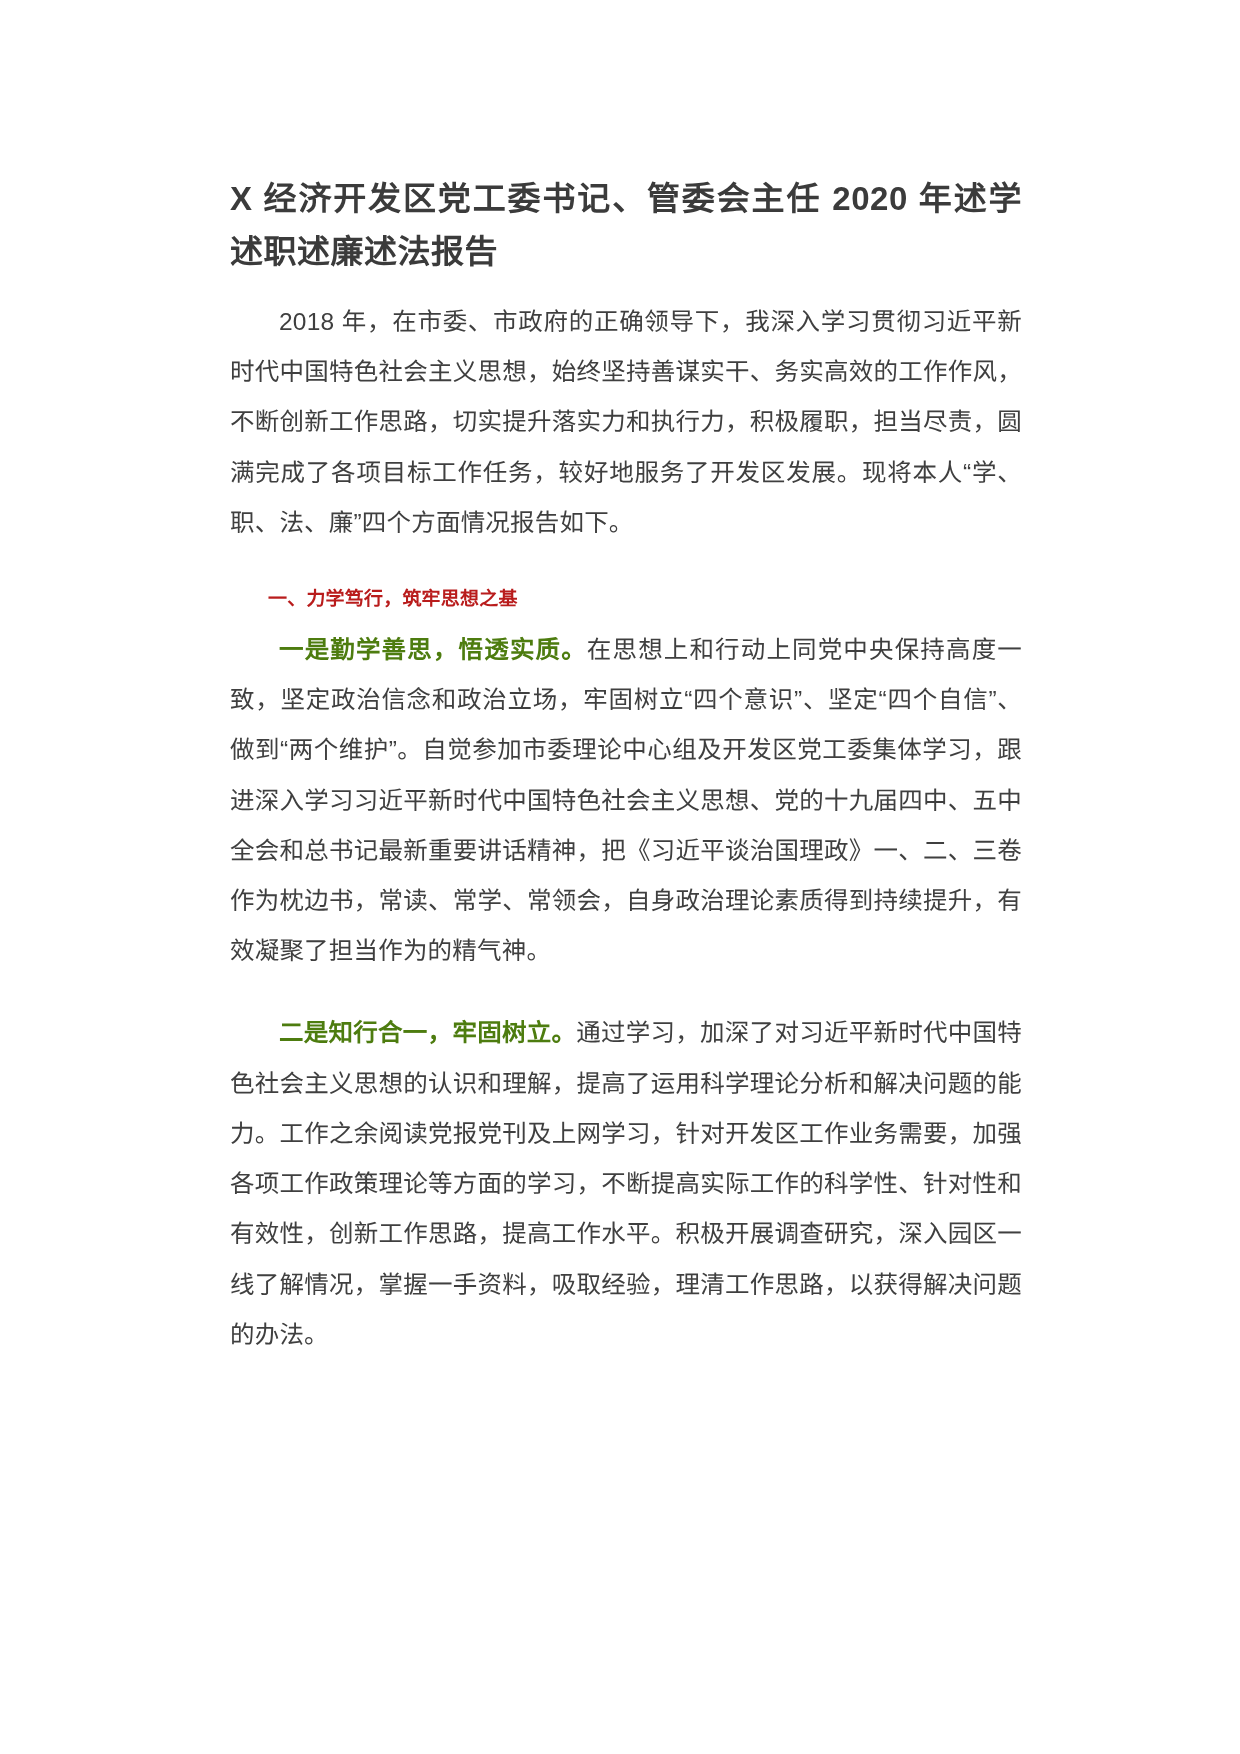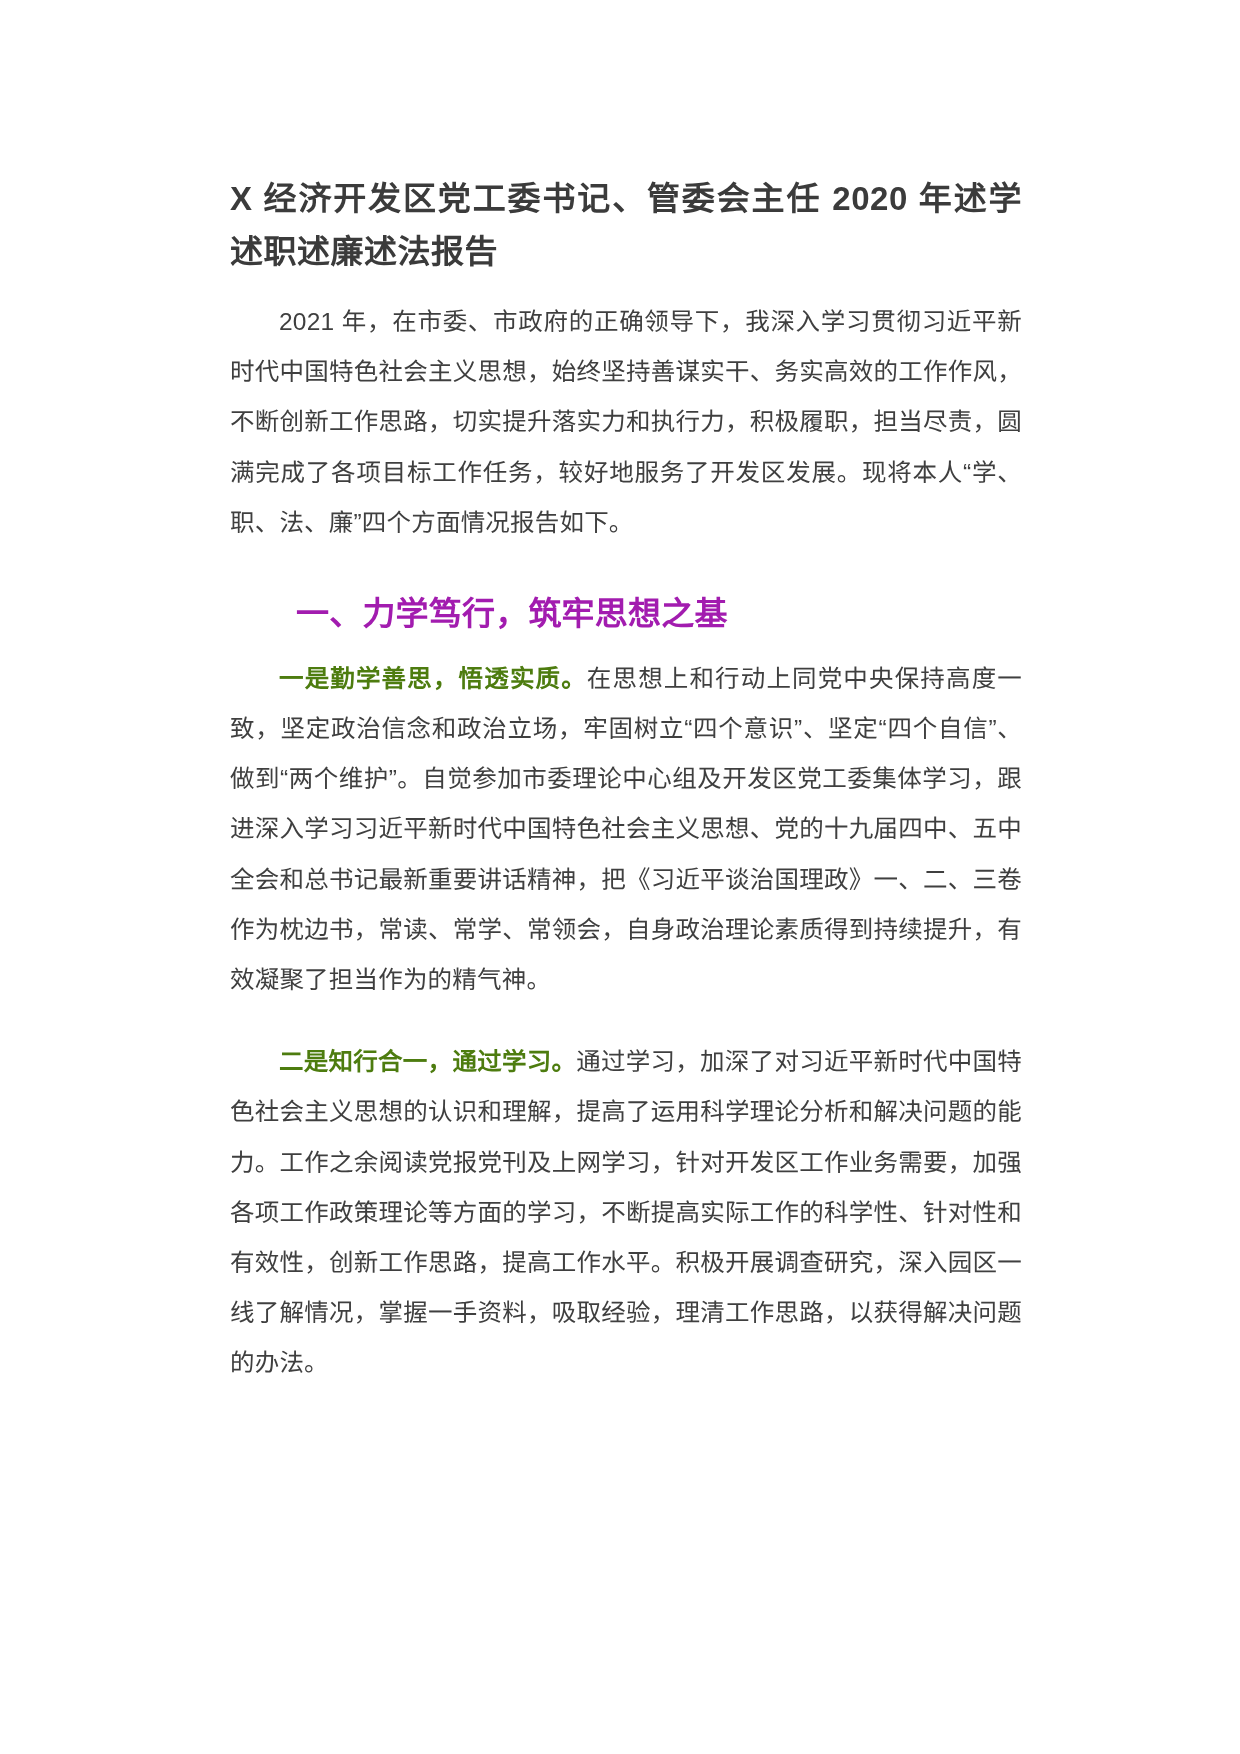--- a/index.html
+++ b/index.html
@@ -70,7 +70,7 @@
 
     <h1 class="doc-title">X 经济开发区党工委书记、管委会主任 2020 年述学述职述廉述法报告</h1>
 
-    <p class="para">2021 年，在市委、市政府的正确领导下，我深入学习贯彻习近平新时代中国特色社会主义思想，始终坚持善谋实干、务实高效的工作作风，不断创新工作思路，切实提升落实力和执行力，积极履职，担当尽责，圆满完成了各项目标工作任务，较好地服务了开发区发展。现将本人“学、职、法、廉”四个方面情况报告如下。</p>
+    <p class="para">2018 年，在市委、市政府的正确领导下，我深入学习贯彻习近平新时代中国特色社会主义思想，始终坚持善谋实干、务实高效的工作作风，不断创新工作思路，切实提升落实力和执行力，积极履职，担当尽责，圆满完成了各项目标工作任务，较好地服务了开发区发展。现将本人“学、职、法、廉”四个方面情况报告如下。</p>
 
     <div class="spacer-sm"></div>
 

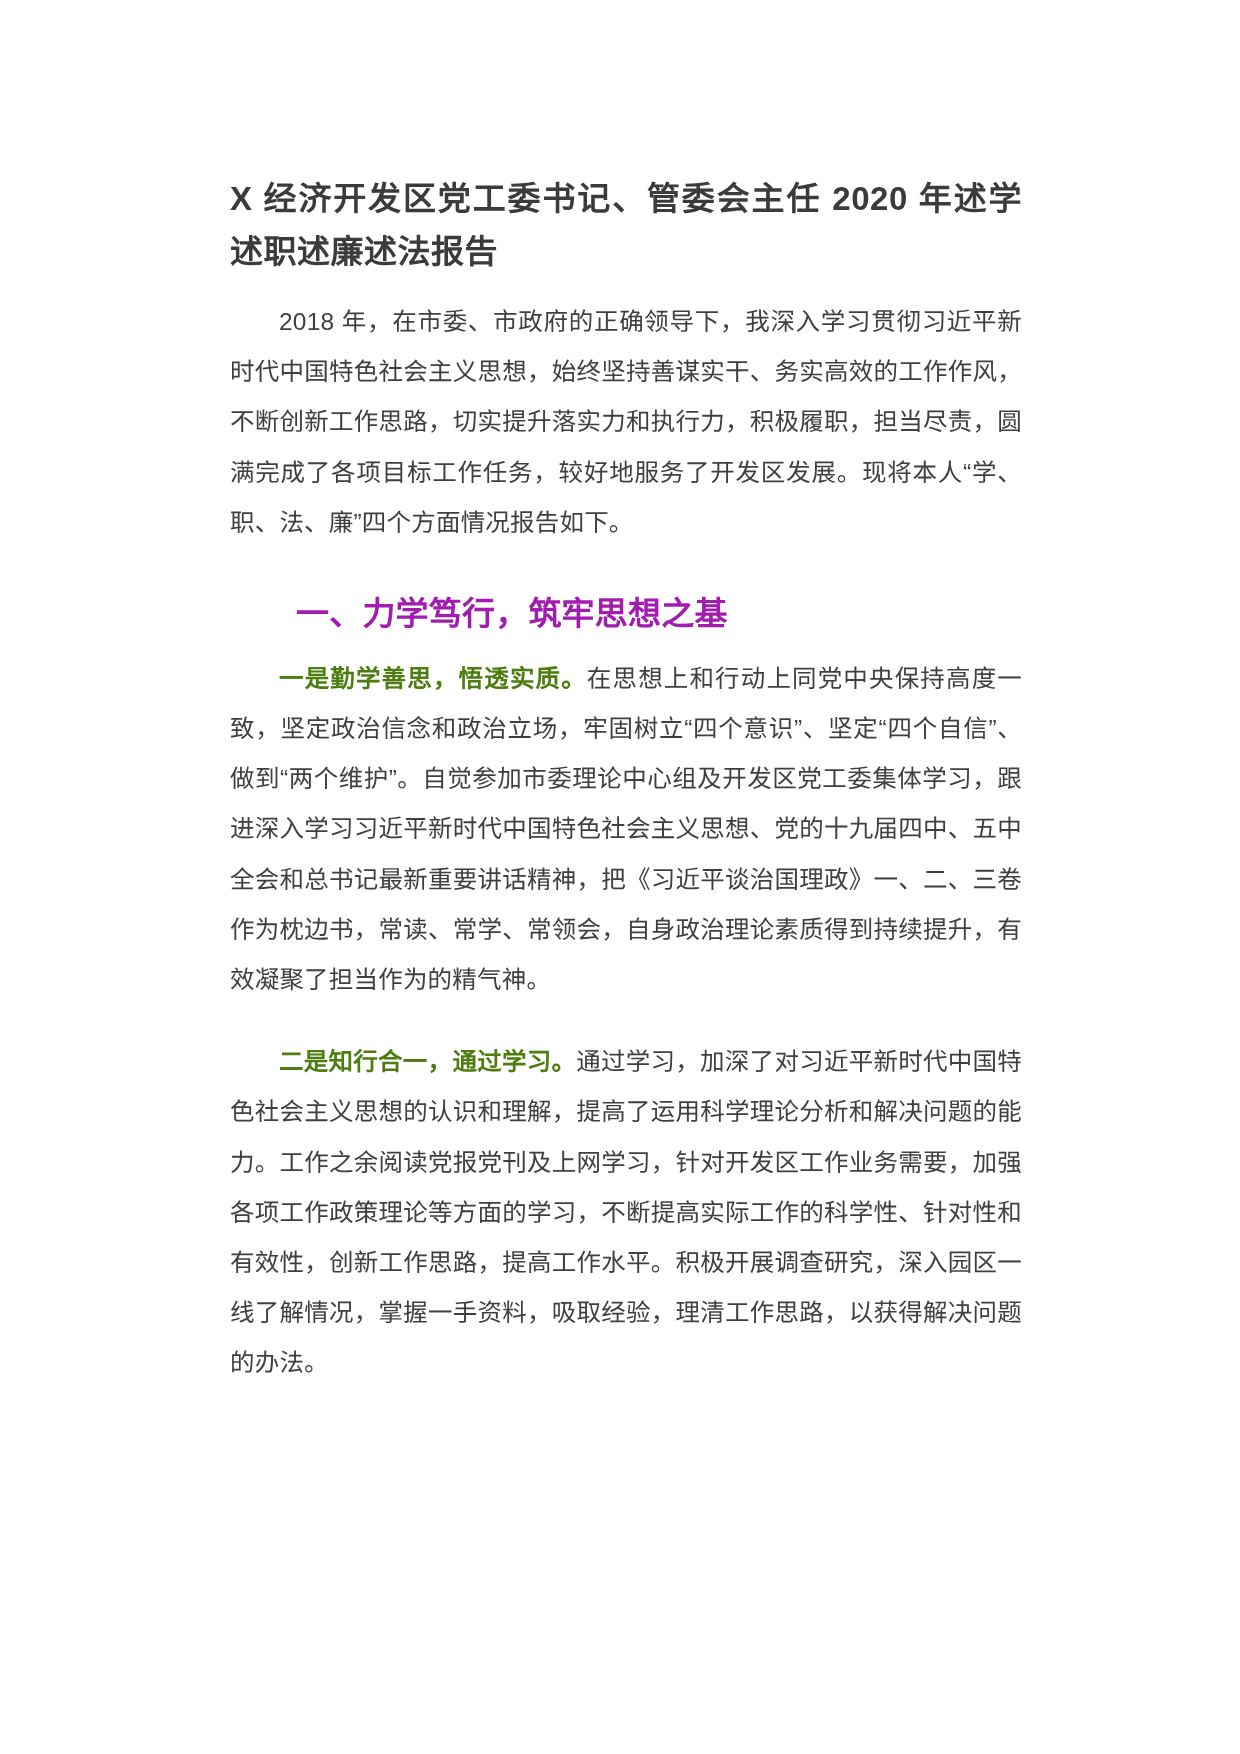--- a/index.html
+++ b/index.html
@@ -47,10 +47,10 @@
     letter-spacing: 0.2px;
   }
   .section-head {
-    font-size: 33px;
+    font-size: 19px;
     line-height: 2.05;
     font-weight: bold;
-    color: #a21caf;
+    color: #b91c1c;
     margin: 12px 0 6px 0;
     text-indent: 2em;
     letter-spacing: 0.2px;

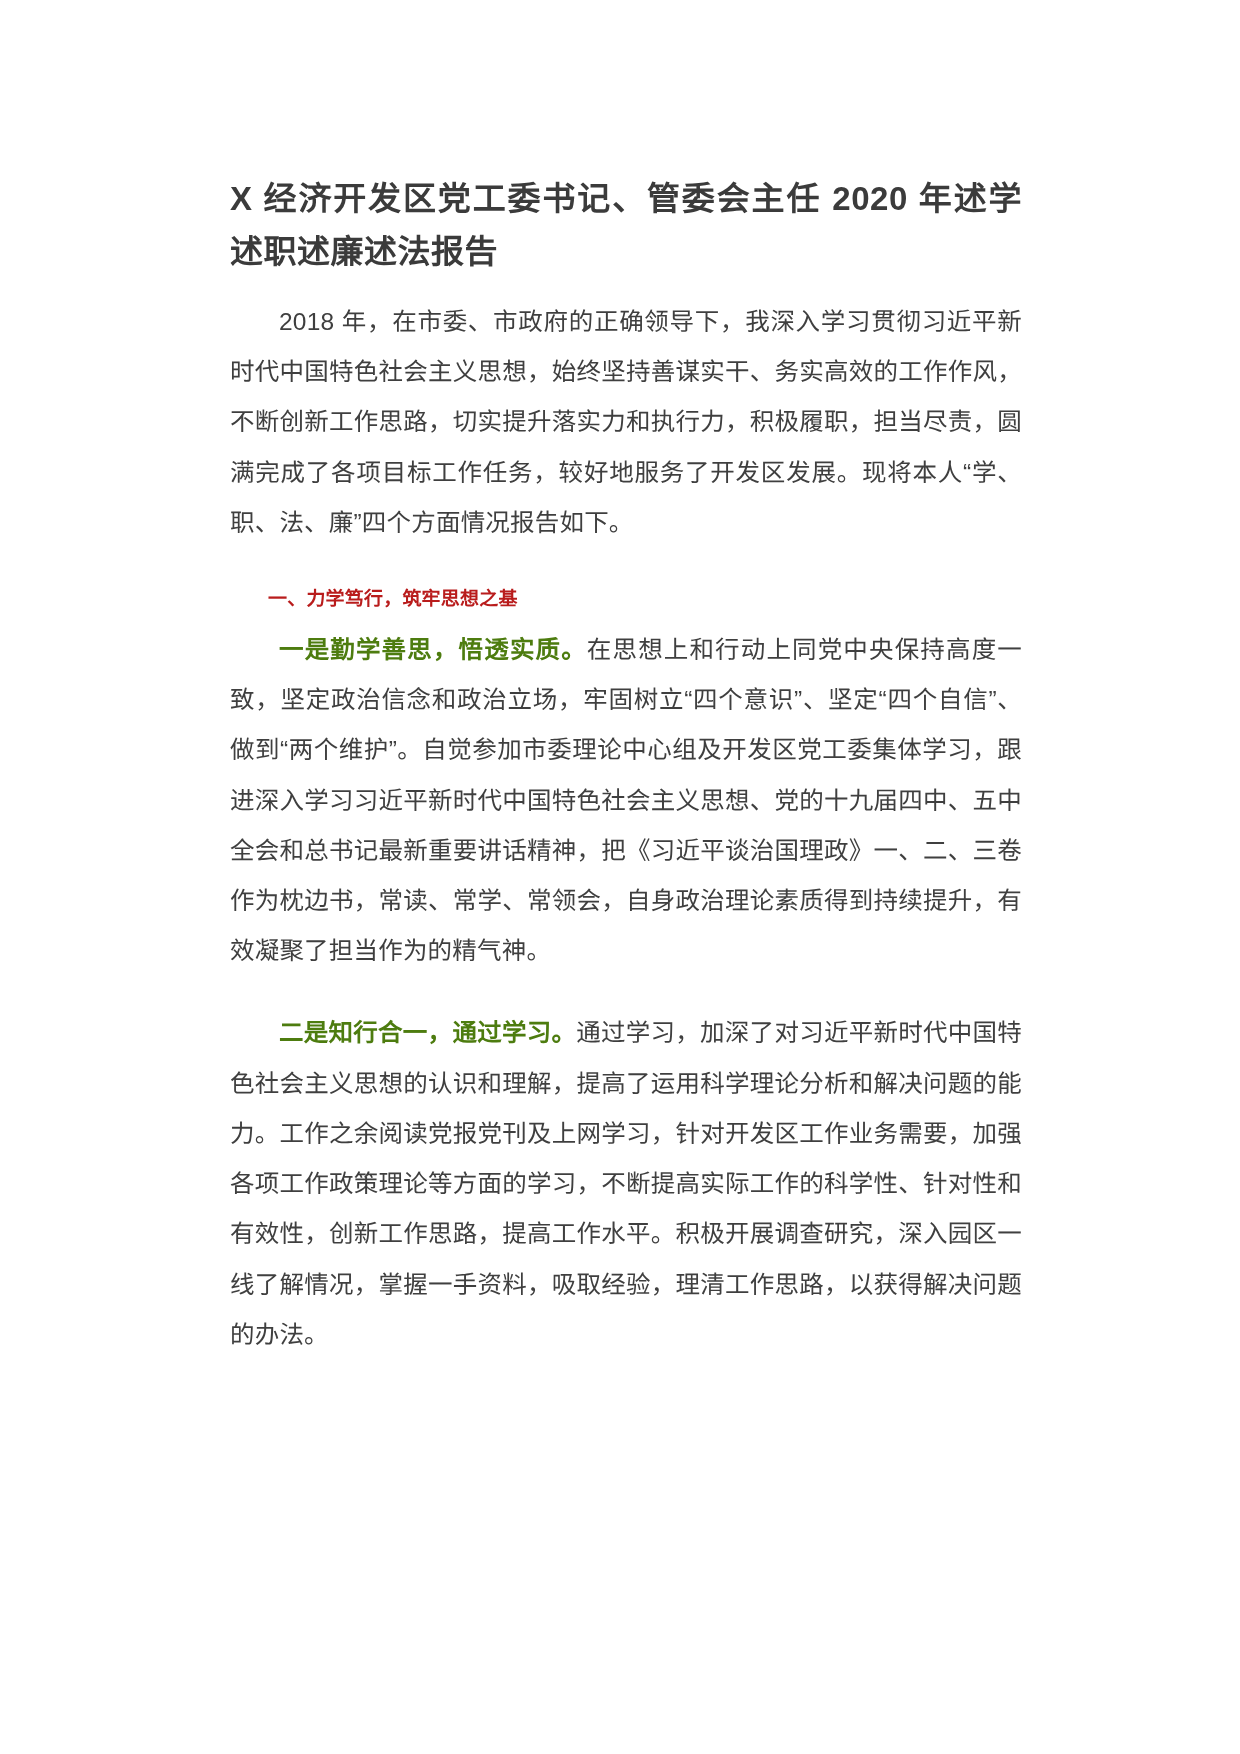--- a/index.html
+++ b/index.html
@@ -80,7 +80,7 @@
 
     <div class="spacer-md"></div>
 
-    <p class="para"><span class="lead">二是知行合一，通过学习。</span><span>通过学习，加深了对习近平新时代中国特色社会主义思想的认识和理解，提高了运用科学理论分析和解决问题的能力。工作之余阅读党报党刊及上网学习，针对开发区工作业务需要，加强各项工作政策理论等方面的学习，不断提高实际工作的科学性、针对性和有效性，创新工作思路，提高工作水平。积极开展调查研究，深入园区一线了解情况，掌握一手资料，吸取经验，理清工作思路，以获得解决问题的办法。</span></p>
+    <p class="para"><span class="lead">二是知行合一，牢固树立。</span><span>通过学习，加深了对习近平新时代中国特色社会主义思想的认识和理解，提高了运用科学理论分析和解决问题的能力。工作之余阅读党报党刊及上网学习，针对开发区工作业务需要，加强各项工作政策理论等方面的学习，不断提高实际工作的科学性、针对性和有效性，创新工作思路，提高工作水平。积极开展调查研究，深入园区一线了解情况，掌握一手资料，吸取经验，理清工作思路，以获得解决问题的办法。</span></p>
 
   </div>
 </div>

